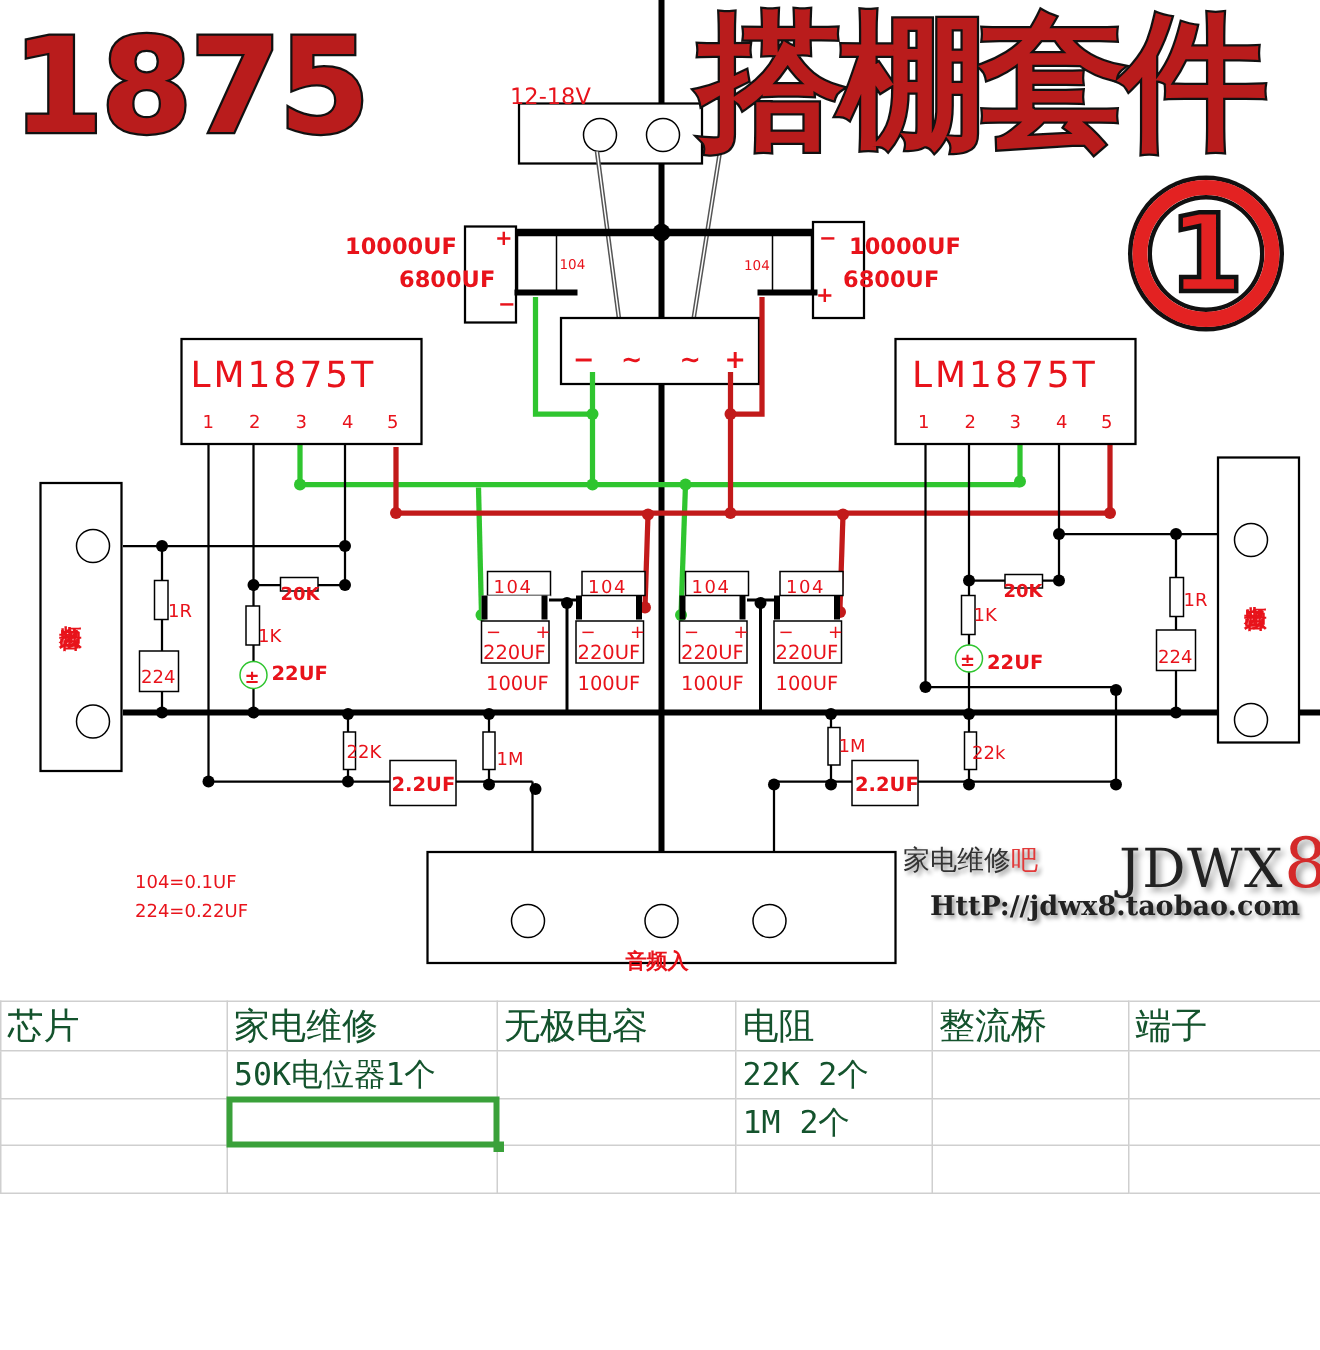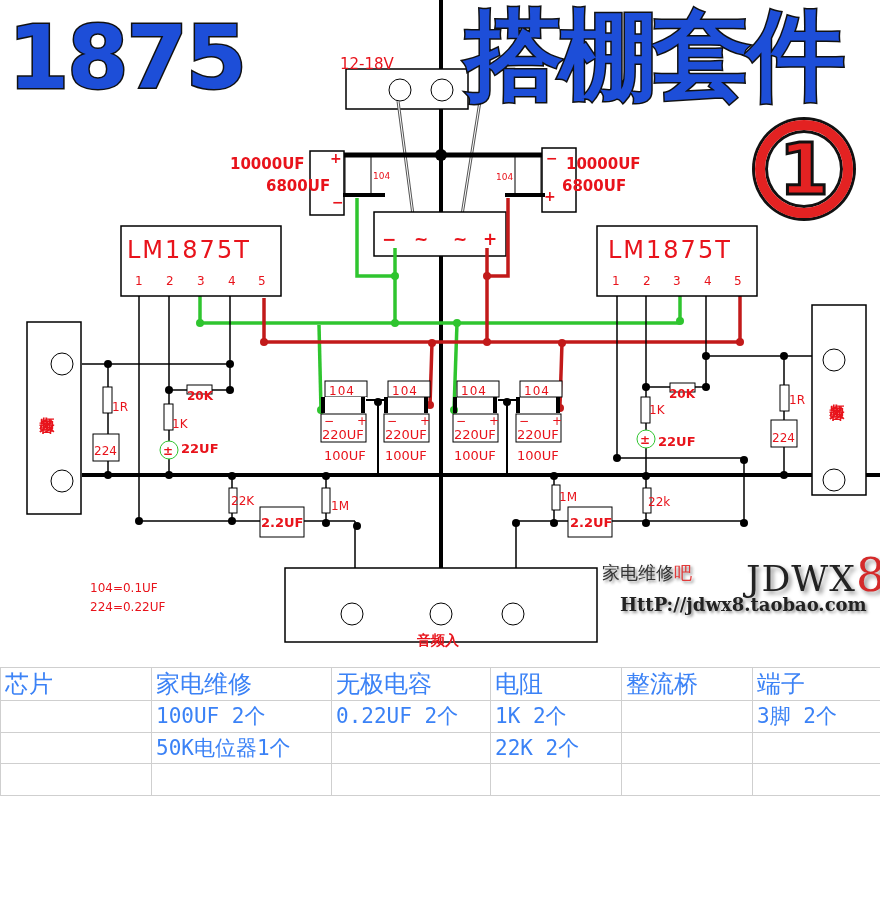--- a/index.html
+++ b/index.html
@@ -9,7 +9,7 @@
   svg text { font-family: "DejaVu Sans", sans-serif; }
   .red { fill: #e8131b; }
   .title-big { position: absolute; font-family: "DejaVu Sans", sans-serif; font-weight: bold;
-    color: #1d4ed8; -webkit-text-stroke: 3px #111; paint-order: stroke fill; line-height: 1; }
+    color: #b91c1c; -webkit-text-stroke: 3px #111; paint-order: stroke fill; line-height: 1; }
   #title-num { left: 8px; top: 14px; font-size: 88px; letter-spacing: -2px; }
   #title-cn { left: 465px; top: 6px; font-size: 98px; letter-spacing: -4px; }
   #title-circle { position: absolute; left: 755px; top: 120px; width: 98px; height: 98px;

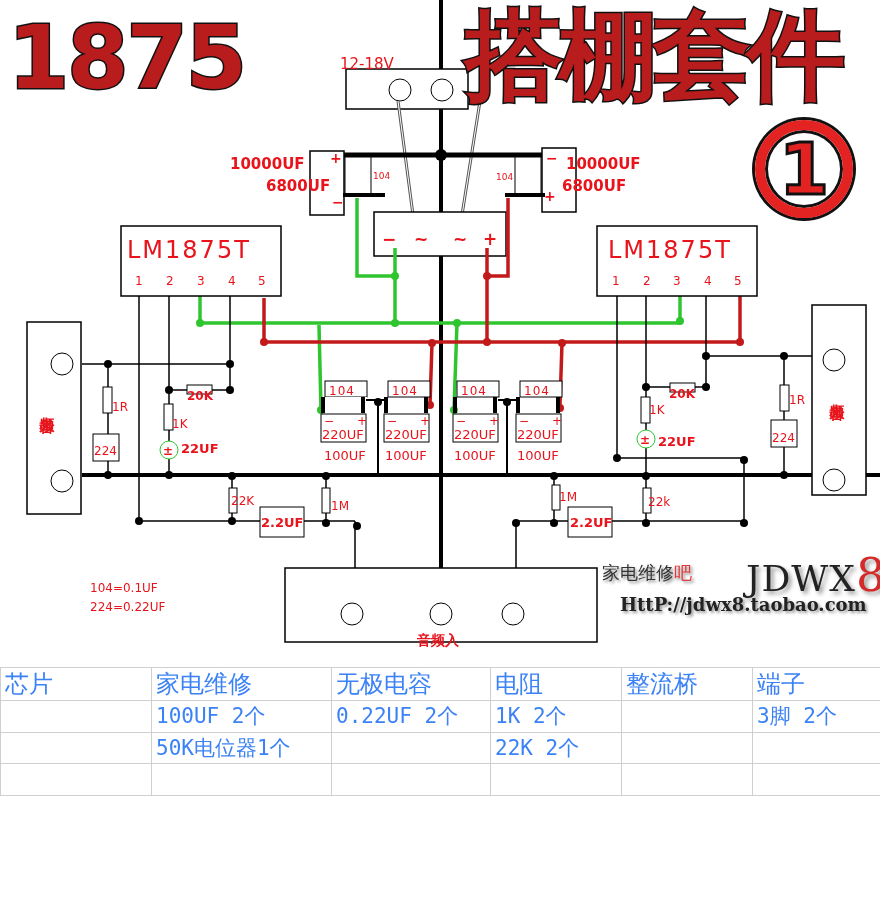--- a/index.html
+++ b/index.html
@@ -29,7 +29,7 @@
   #sheet { position: absolute; left: 0; top: 667px; width: 880px; height: 233px; }
   #sheet table { border-collapse: collapse; table-layout: fixed; width: 880px; }
   #sheet td { border: 1px solid #cfcfcf; height: 31.5px; padding: 0 4px; font-size: 21px;
-    font-family: "DejaVu Sans Mono", monospace; color: #3b82f6; white-space: nowrap; overflow: visible;
+    font-family: "DejaVu Sans Mono", monospace; color: #14532d; white-space: nowrap; overflow: visible;
     box-sizing: border-box; }
   #sheet tr.header td { font-family: "DejaVu Sans", sans-serif; font-size: 24px; }
   #sheet td.selected { outline: 4px solid #3aa13a; outline-offset: -3px; position: relative; }

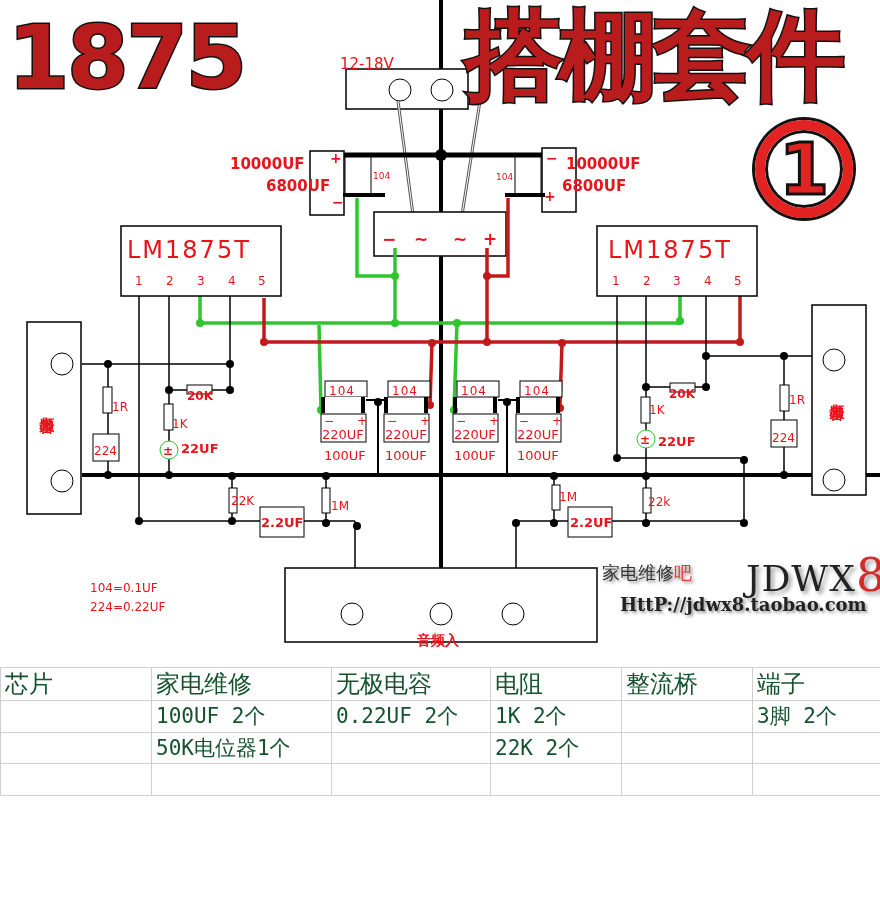--- a/index.html
+++ b/index.html
@@ -341,14 +341,6 @@
     </tr>
     <tr>
       <td></td>
-      <td>100UF 2个</td>
-      <td>0.22UF 2个</td>
-      <td>1K 2个</td>
-      <td></td>
-      <td>3脚 2个</td>
-    </tr>
-    <tr>
-      <td></td>
       <td>50K电位器1个</td>
       <td></td>
       <td>22K 2个</td>

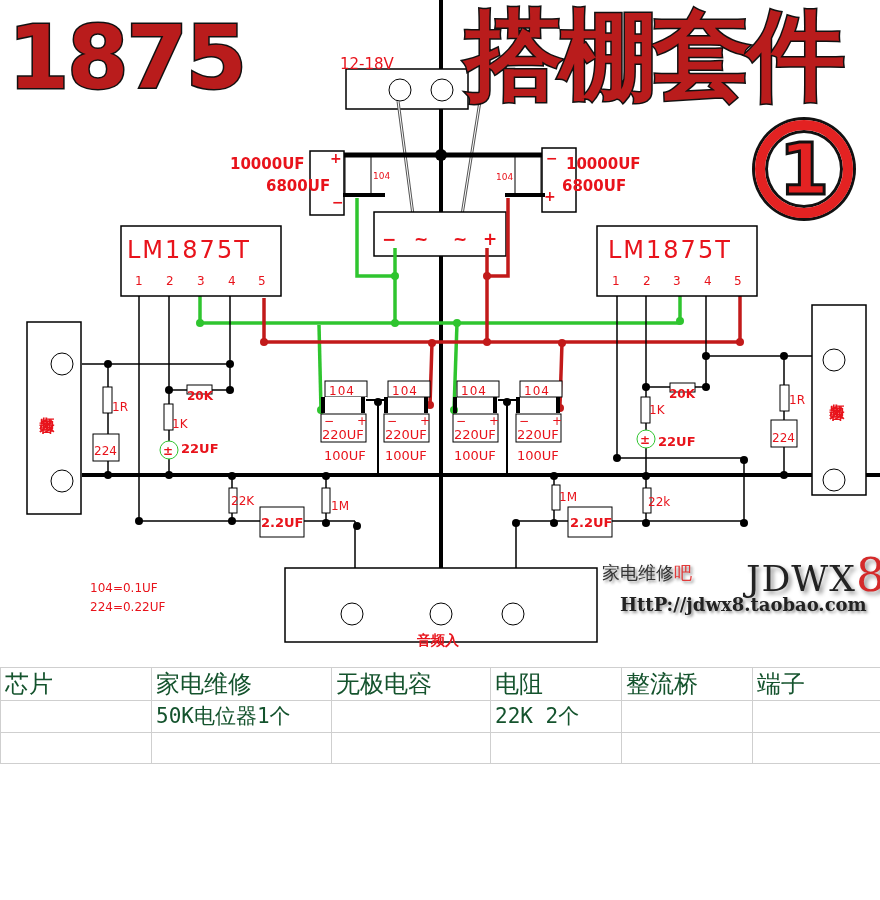--- a/index.html
+++ b/index.html
@@ -349,6 +349,14 @@
     </tr>
     <tr>
       <td></td>
+      <td class="selected"></td>
+      <td></td>
+      <td>1M  2个</td>
+      <td></td>
+      <td></td>
+    </tr>
+    <tr>
+      <td></td>
       <td></td>
       <td></td>
       <td></td>

